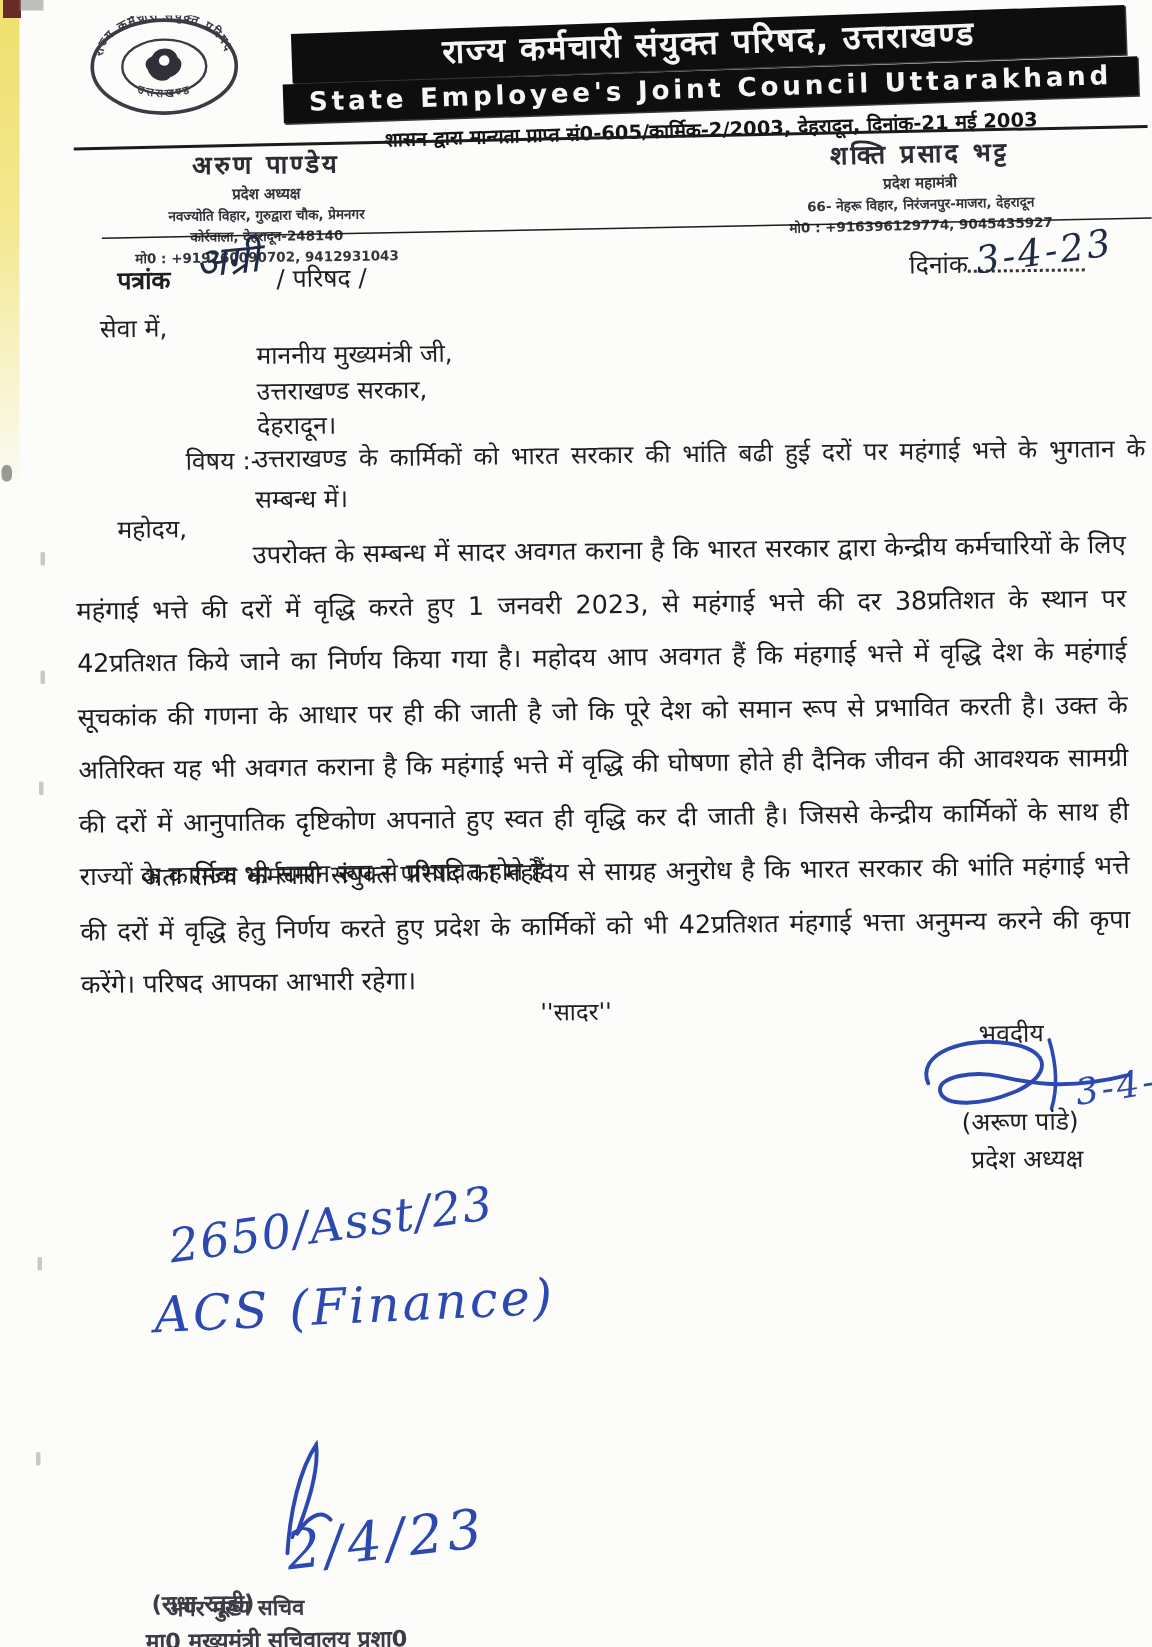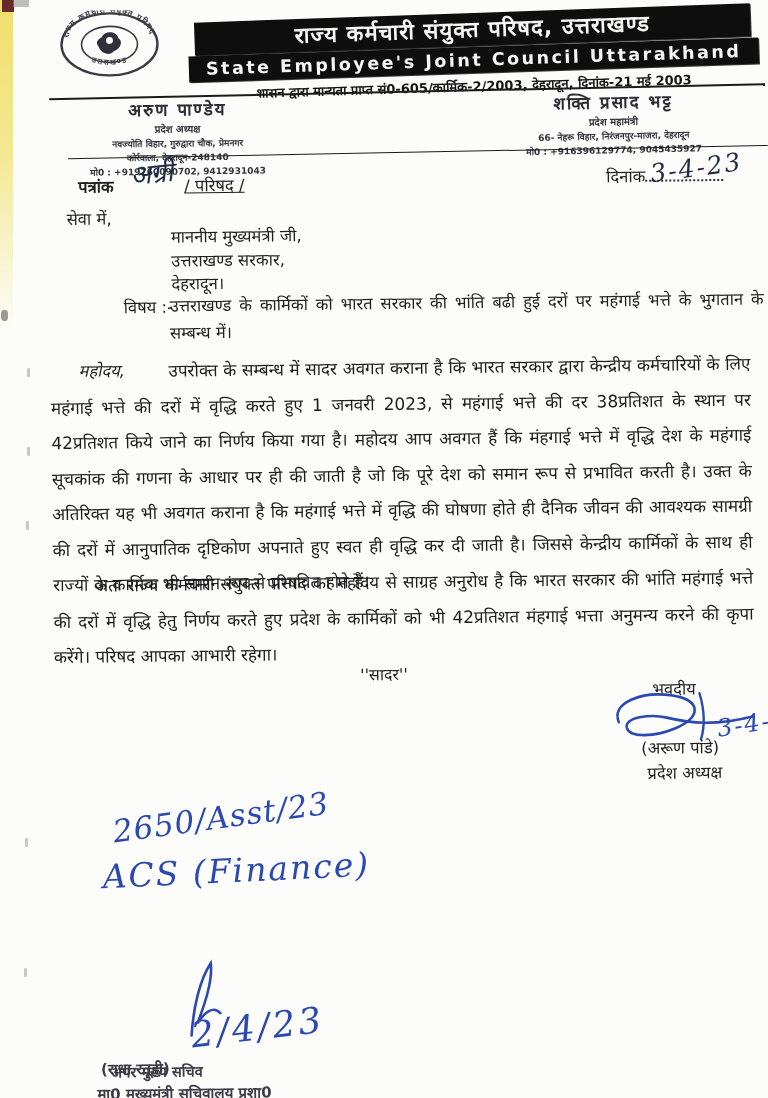--- a/index.html
+++ b/index.html
@@ -88,7 +88,7 @@
 
     <div class="abs lbl" style="left:80px;top:172px;font-weight:bold;">पत्रांक</div>
     <div class="abs hw darkink" style="left:132px;top:152px;font-size:27px;transform:rotate(-5deg);">अग्री</div>
-    <div class="abs lbl" style="left:186px;top:172px;text-decoration:underline;">/ परिषद /</div>
+    <div class="abs lbl" style="left:186px;top:172px;">/ परिषद /</div>
     <div class="abs lbl" style="left:608px;top:168px;">
       <span>दिनांक</span><span class="dotline"></span>
     </div>

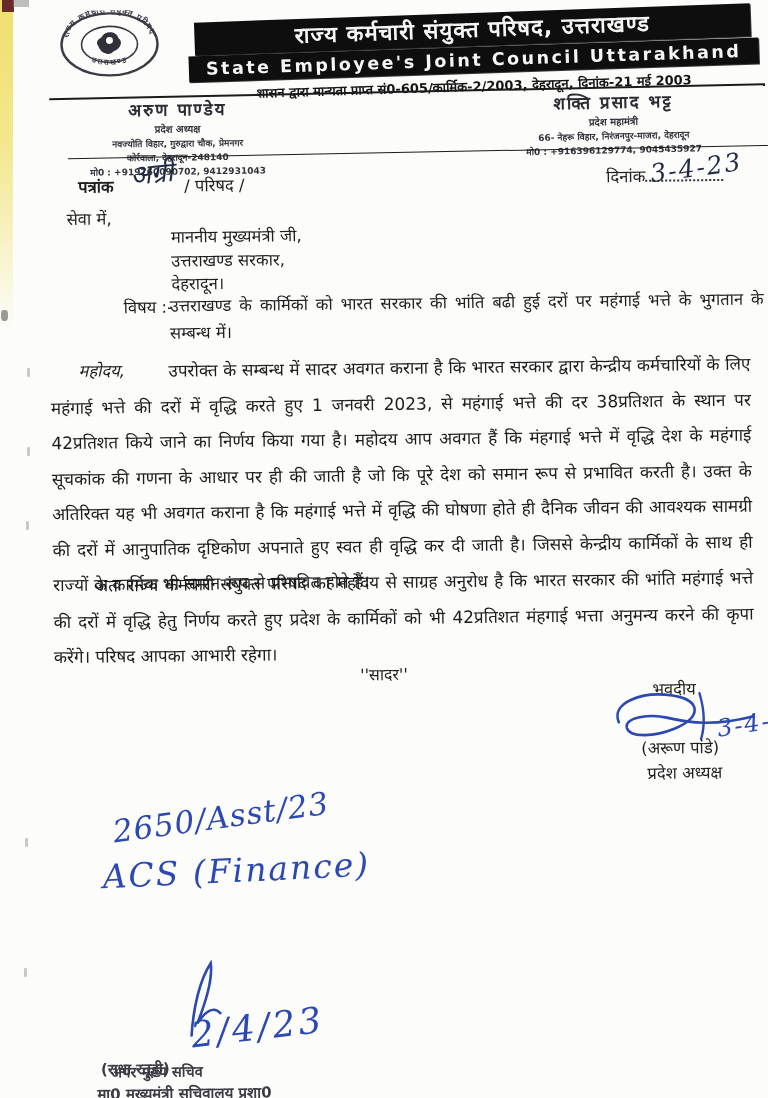--- a/index.html
+++ b/index.html
@@ -104,7 +104,7 @@
     <div class="abs lbl" style="left:82px;top:293px;margin-left:42px;">विषय :-</div>
     <div class="abs" style="left:170px;top:291px;width:594px;font-size:16.5px;line-height:27px;text-align:justify;">उत्तराखण्ड के कार्मिकों को भारत सरकार की भांति बढी हुई दरों पर महंगाई भत्ते के भुगतान के सम्बन्ध में।</div>
 
-    <div class="abs lbl" style="left:78px;top:356px;font-style:italic;">महोदय,</div>
+    <div class="abs lbl" style="left:78px;top:338px;">महोदय,</div>
     <div class="abs bodytxt" style="left:50px;top:352px;width:700px;text-indent:118px;">उपरोक्त के सम्बन्ध में सादर अवगत कराना है कि भारत सरकार द्वारा केन्द्रीय कर्मचारियों के लिए महंगाई भत्ते की दरों में वृद्धि करते हुए 1 जनवरी 2023, से महंगाई भत्ते की दर 38प्रतिशत के स्थान पर 42प्रतिशत किये जाने का निर्णय किया गया है। महोदय आप अवगत हैं कि मंहगाई भत्ते में वृद्धि देश के महंगाई सूचकांक की गणना के आधार पर ही की जाती है जो कि पूरे देश को समान रूप से प्रभावित करती है। उक्त के अतिरिक्त यह भी अवगत कराना है कि महंगाई भत्ते में वृद्धि की घोषणा होते ही दैनिक जीवन की आवश्यक सामग्री की दरों में आनुपातिक दृष्टिकोण अपनाते हुए स्वत ही वृद्धि कर दी जाती है। जिससे केन्द्रीय कार्मिकों के साथ ही राज्यों के कार्मिक भी समान रूप से प्रभावित होते हैं।</div>
     <div class="abs bodytxt" style="left:50px;top:566px;width:700px;text-indent:42px;">अतः राज्य कर्मचारी संयुक्त परिषद का महोदय से साग्रह अनुरोध है कि भारत सरकार की भांति महंगाई भत्ते की दरों में वृद्धि हेतु निर्णय करते हुए प्रदेश के कार्मिकों को भी 42प्रतिशत मंहगाई भत्ता अनुमन्य करने की कृपा करेंगे। परिषद आपका आभारी रहेगा।</div>
     <div class="abs" style="left:356px;top:664px;font-size:16px;">''सादर''</div>

